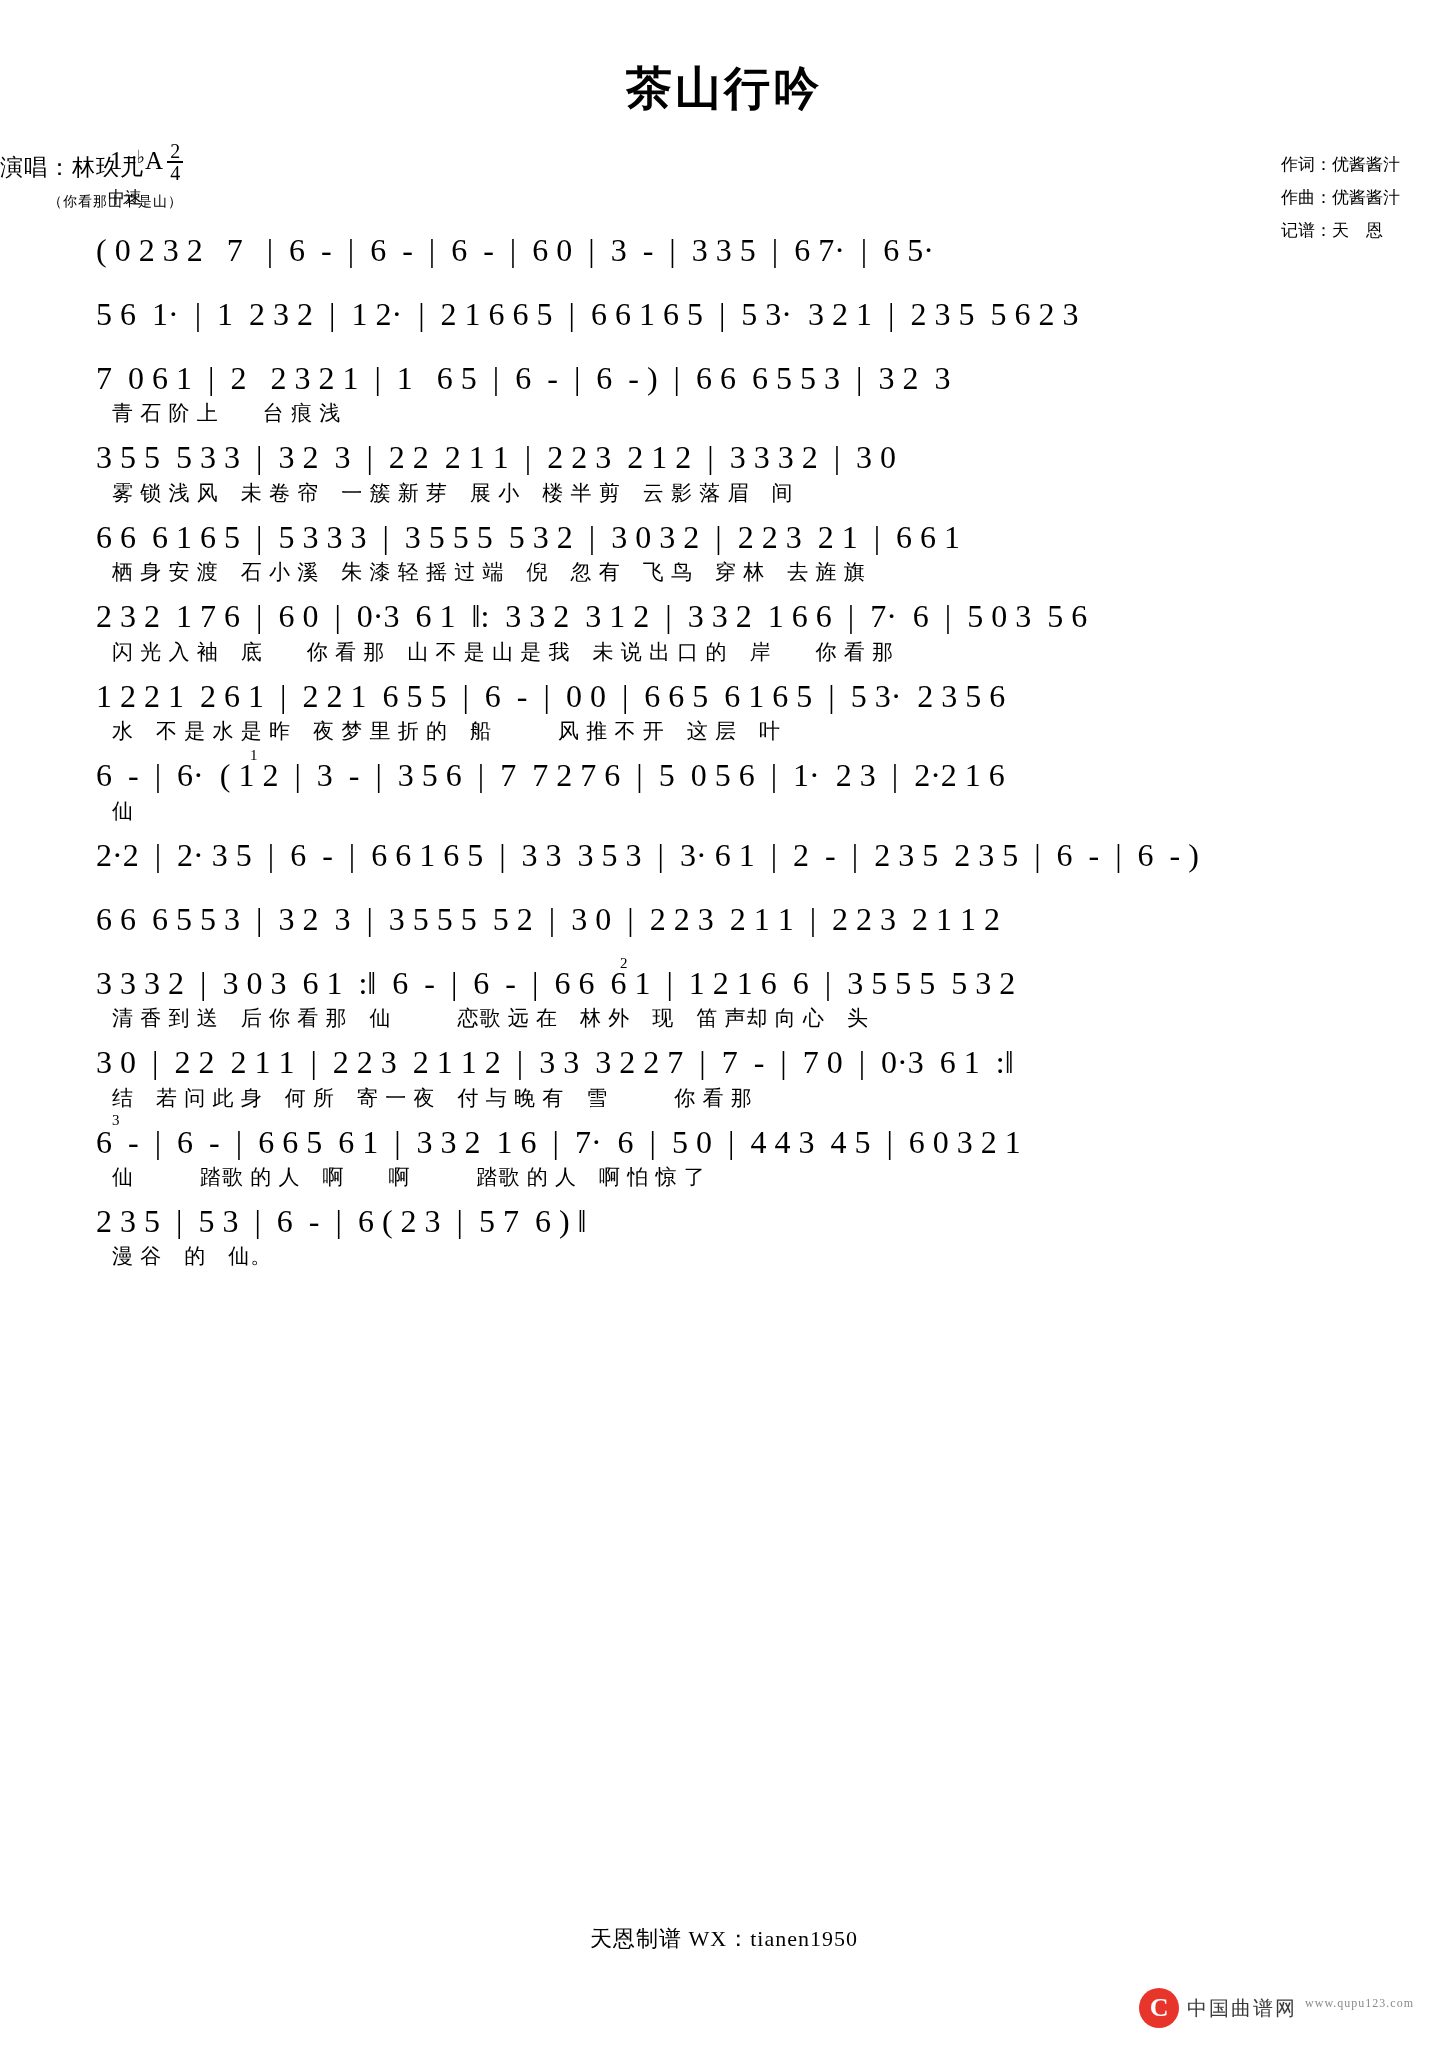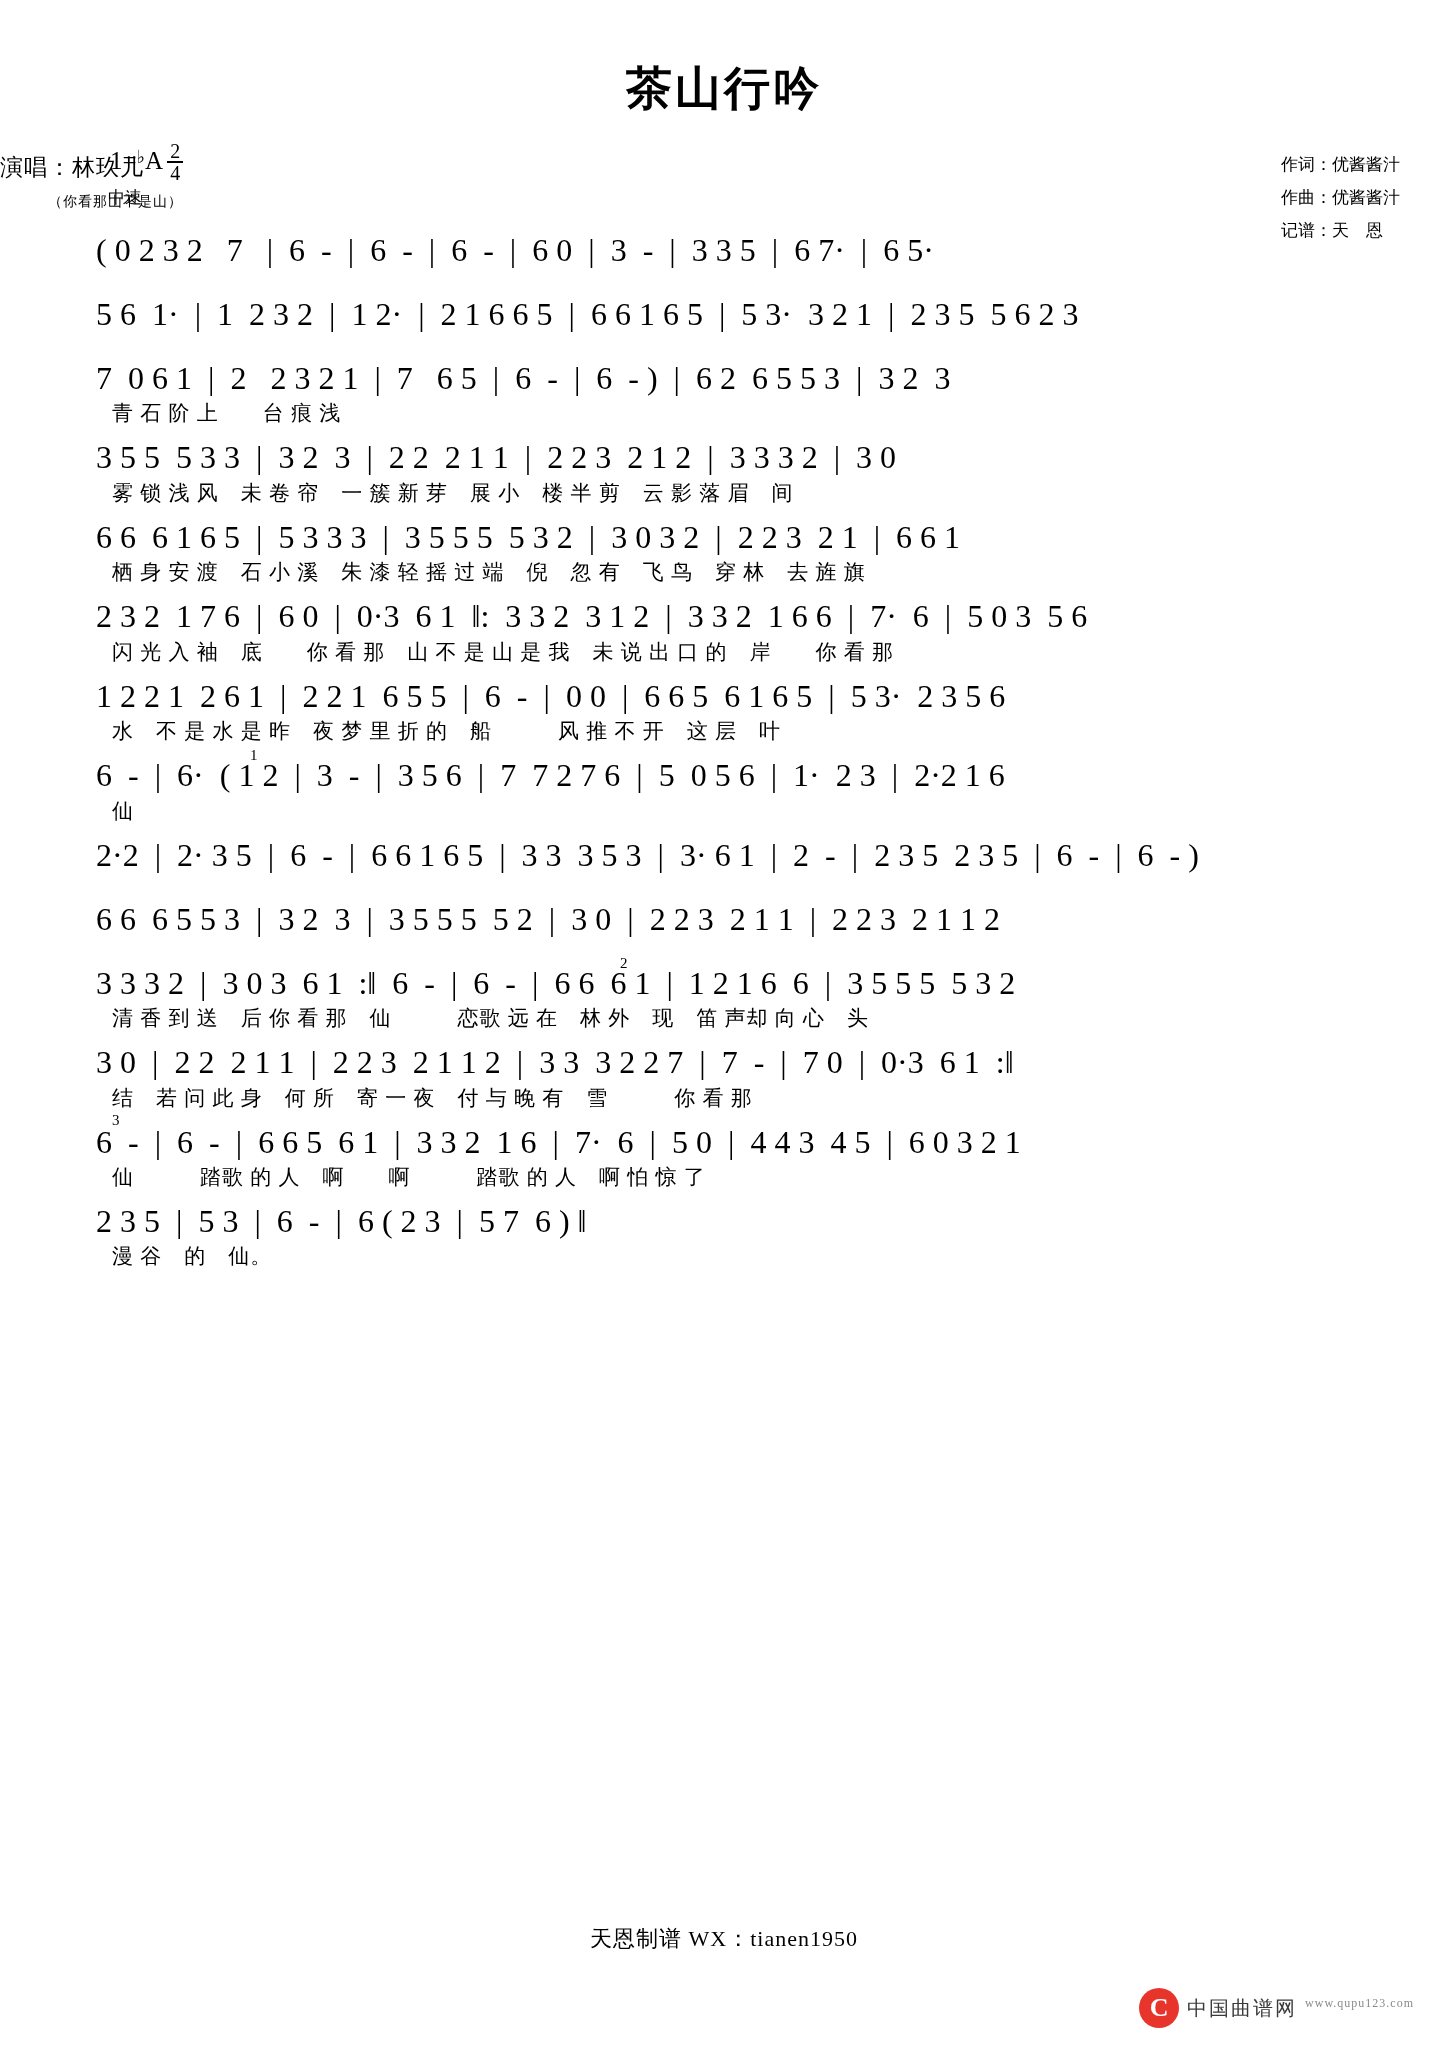--- a/index.html
+++ b/index.html
@@ -199,7 +199,7 @@
     </div>
 
     <div class="line">
-      <div class="notes">7  0 6 1  |  2   2 3 2 1  |  7   6 5  |  6  -  |  6  - )  |  6 2  6 5 5 3  |  3 2  3</div>
+      <div class="notes">7  0 6 1  |  2   2 3 2 1  |  1   6 5  |  6  -  |  6  - )  |  6 6  6 5 5 3  |  3 2  3</div>
       <div class="lyrics">青 石 阶 上　　台 痕 浅</div>
     </div>
 

